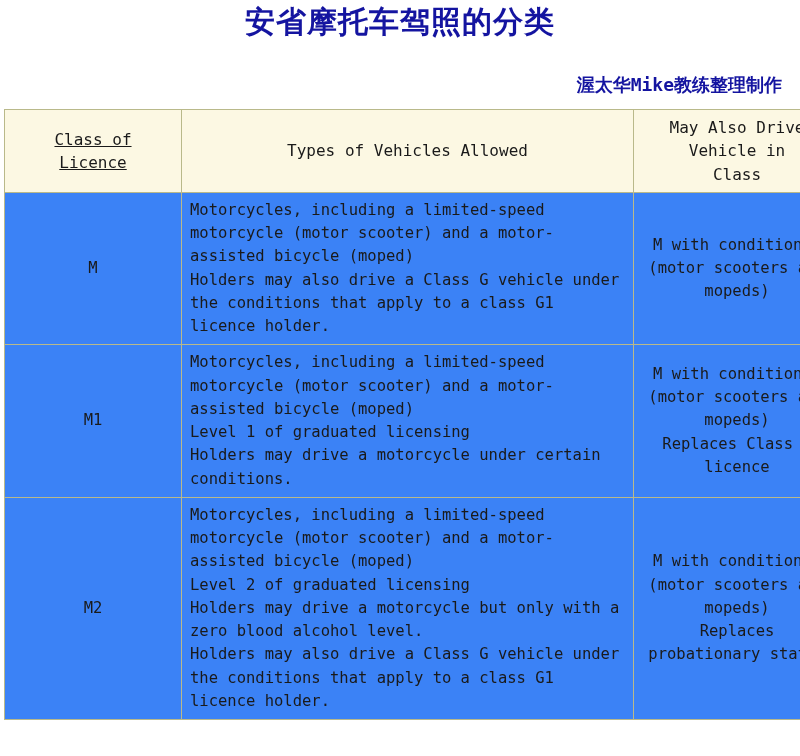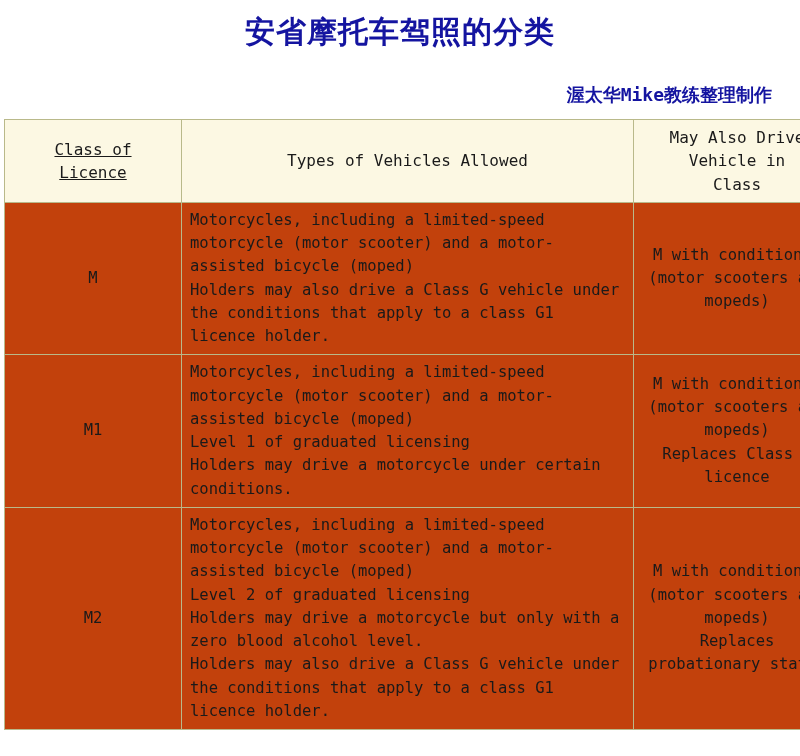--- a/index.html
+++ b/index.html
@@ -25,7 +25,7 @@
     font-weight: bold;
     font-size: 30px;
     letter-spacing: 1px;
-    margin-top: 12px;
+    margin-top: 2px;
     margin-bottom: 4px;
   }
   .byline {

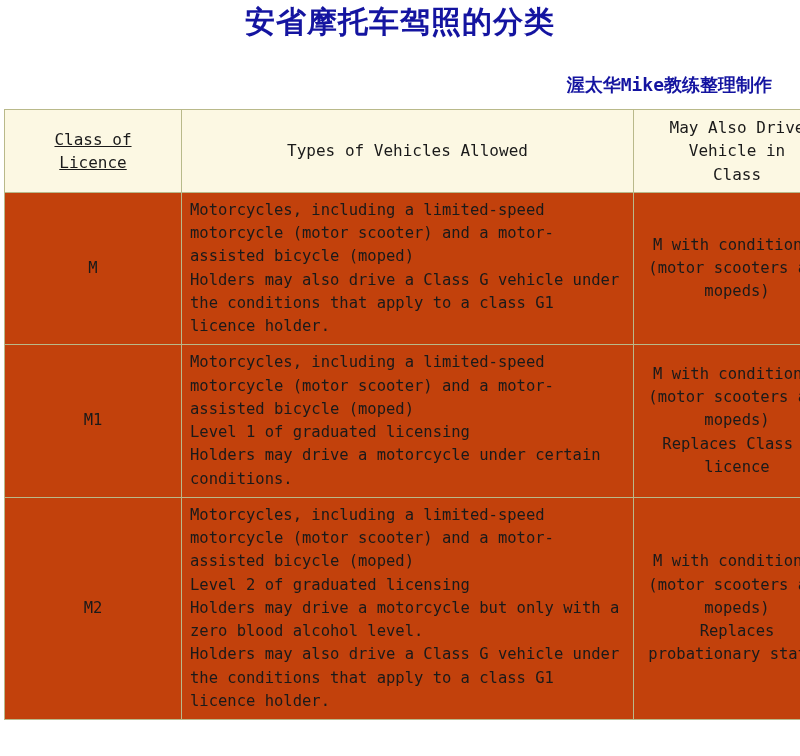--- a/index.html
+++ b/index.html
@@ -35,7 +35,7 @@
     font-weight: bold;
     font-size: 18px;
     line-height: 1.35;
-    padding-right: 28px;
+    padding-right: 18px;
     margin-top: 30px;
   }
   .byline div {

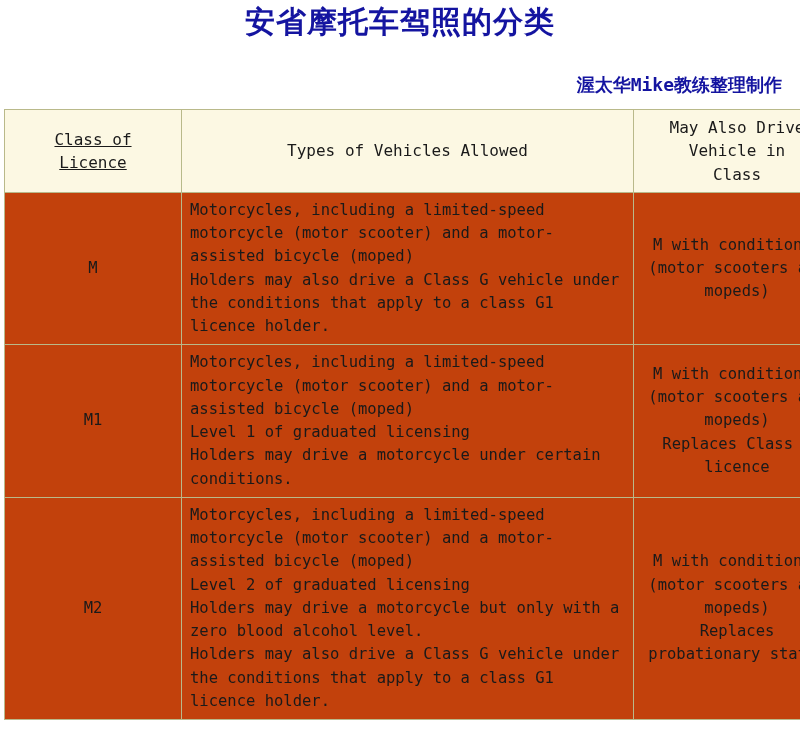--- a/index.html
+++ b/index.html
@@ -64,7 +64,7 @@
     line-height: 1.45;
   }
   table.licence tbody td {
-    background: #c2410c;
+    background: #3b82f6;
     font-size: 15.5px;
     line-height: 1.5;
   }

